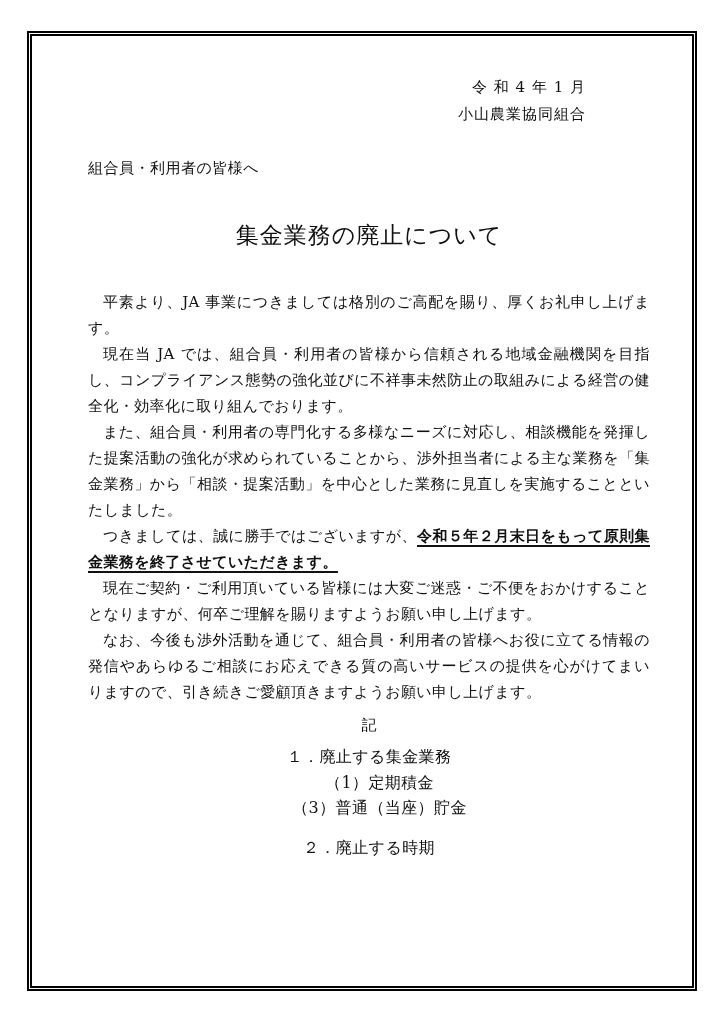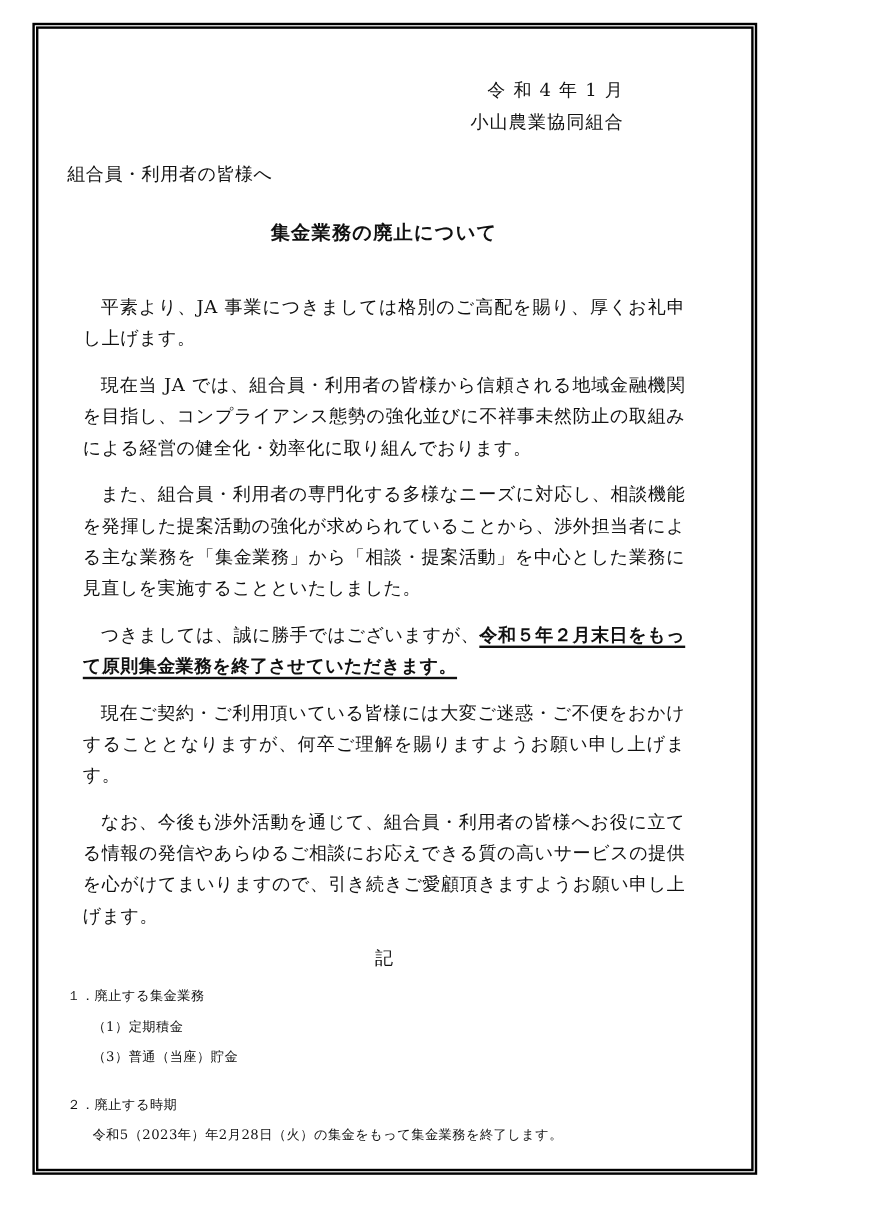--- a/index.html
+++ b/index.html
@@ -17,12 +17,12 @@
   .page-frame {
     position: absolute;
     left: 27px;
-    top: 19px;
-    width: 604px;
+    top: 31px;
+    width: 670px;
     height: 960px;
     box-sizing: border-box;
     border: 5px double #000000;
-    padding: 38px 42px 0 24px;
+    padding: 38px 42px 0 56px;
     overflow: hidden;
   }
   .header-block {

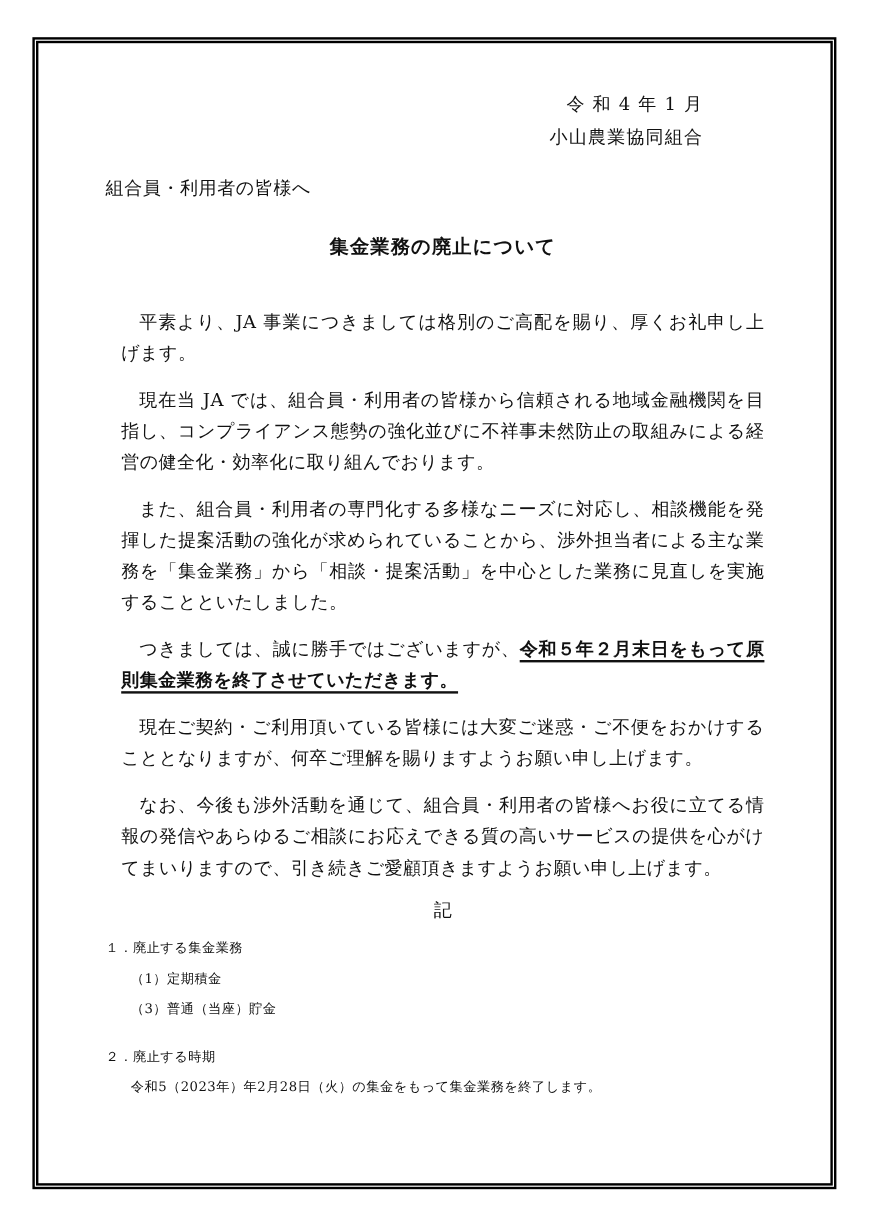--- a/index.html
+++ b/index.html
@@ -33,7 +33,7 @@
     letter-spacing: 1px;
   }
   .recipient {
-    margin-top: 20px;
+    margin-top: 31px;
     font-size: 15px;
     letter-spacing: 0.5px;
   }

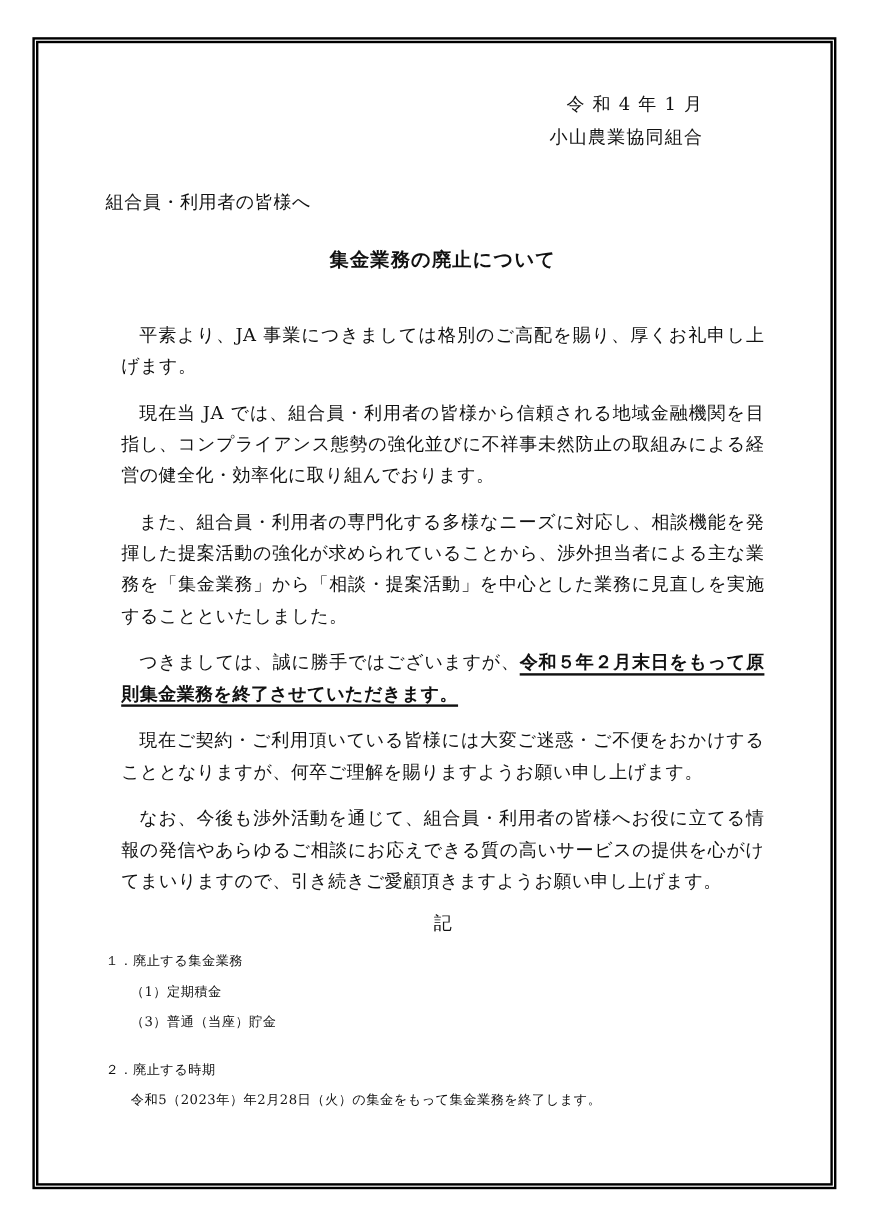--- a/index.html
+++ b/index.html
@@ -38,10 +38,10 @@
     letter-spacing: 0.5px;
   }
   .doc-title {
-    margin: 29px 0 0 0;
+    margin: 42px 0 0 0;
     text-align: center;
-    font-size: 16px;
-    font-weight: bold;
+    font-size: 23px;
+    font-weight: normal;
     letter-spacing: 1px;
     font-family: "DejaVu Sans", "Liberation Sans", sans-serif;
   }

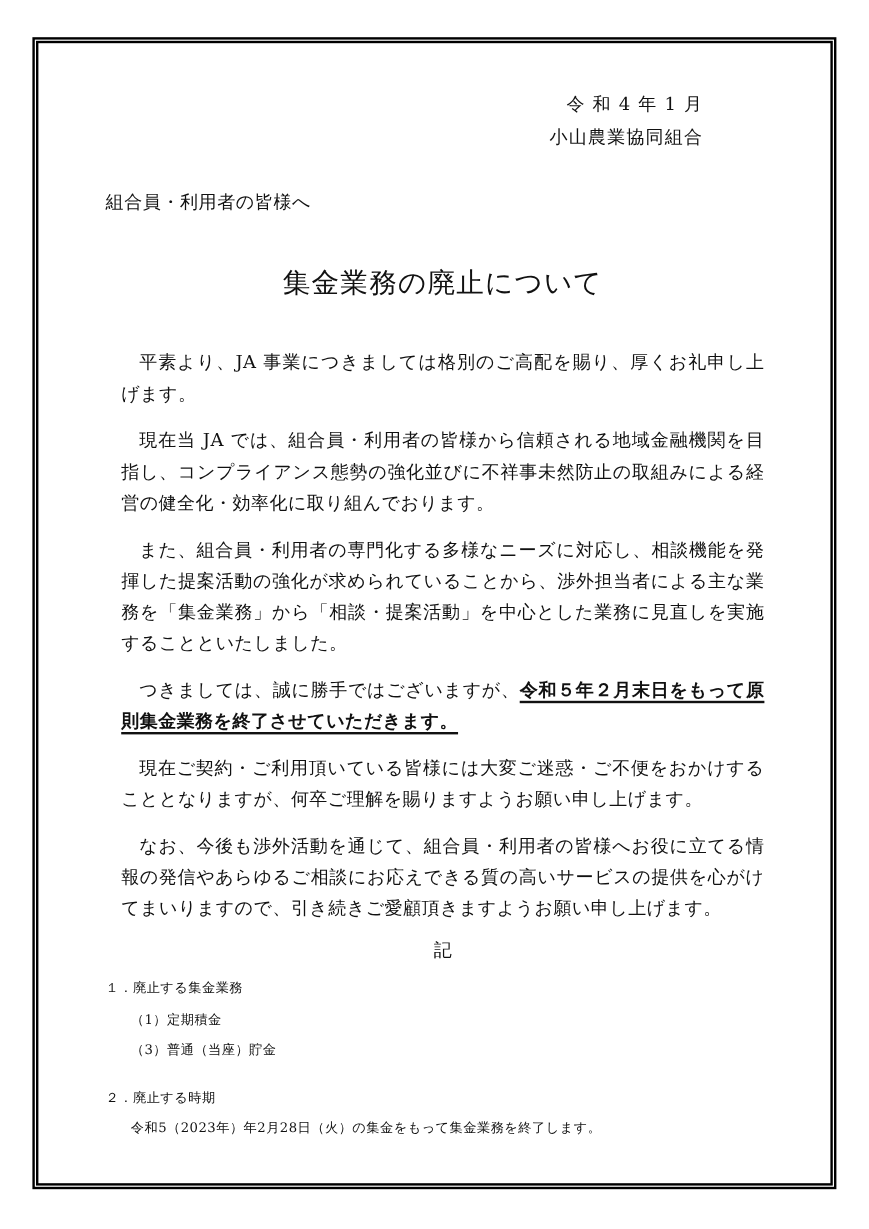--- a/index.html
+++ b/index.html
@@ -53,7 +53,7 @@
     text-align: justify;
   }
   .body-text p {
-    margin: 13px;
+    margin: 0;
     text-indent: 1em;
   }
   .notice-highlight {

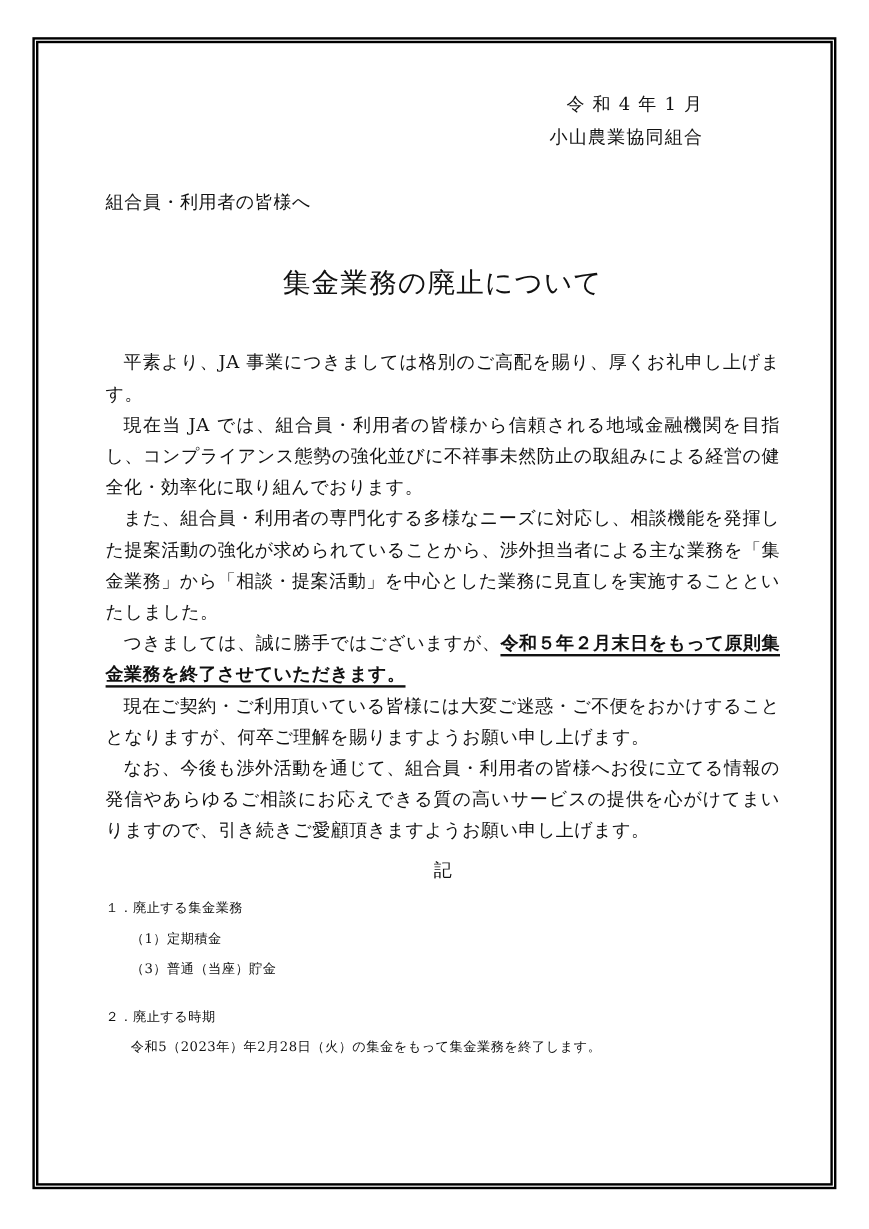--- a/index.html
+++ b/index.html
@@ -69,9 +69,10 @@
     font-size: 15px;
   }
   .sections {
-    font-size: 11px;
+    font-size: 16px;
     line-height: 25.5px;
     letter-spacing: 0.4px;
+    text-align: center;
   }
   .section { margin: 0; }
   .section + .section { margin-top: 14px; }

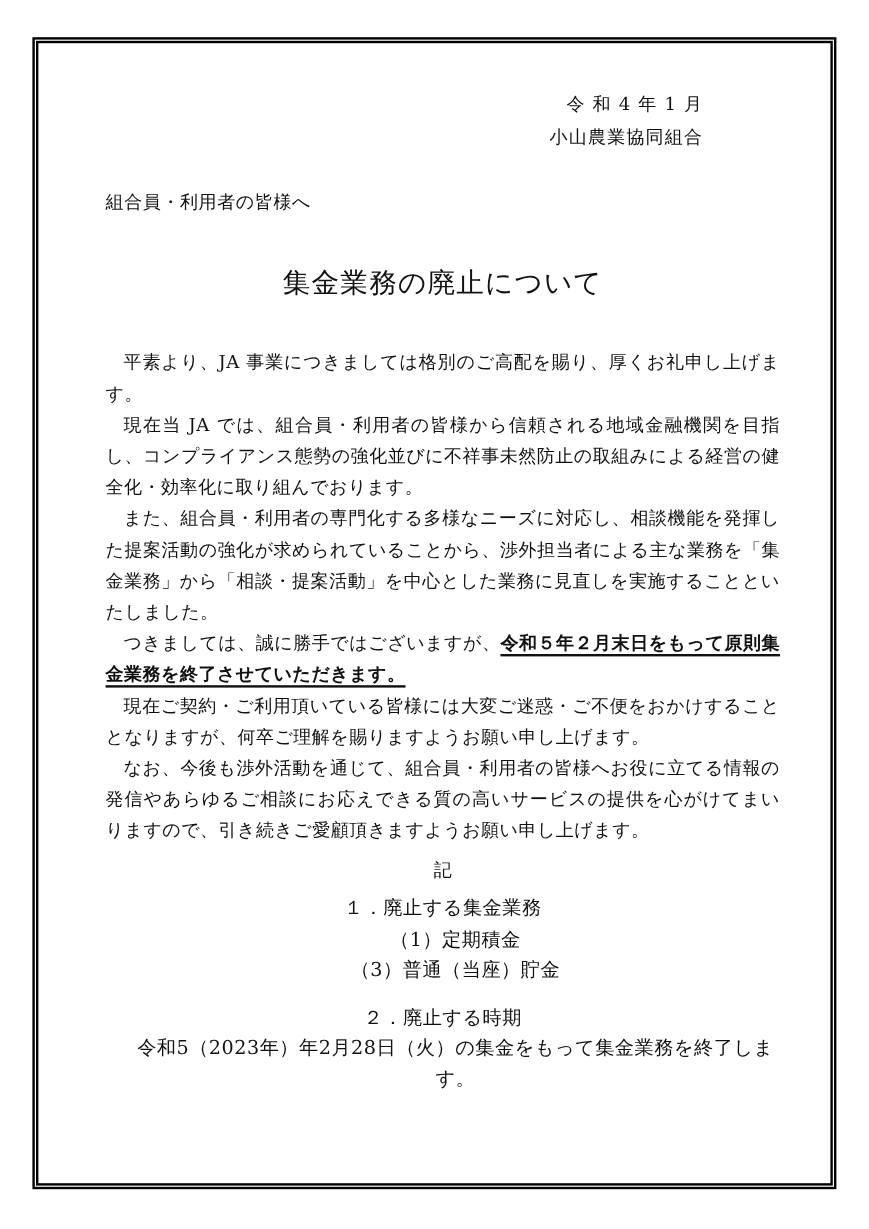--- a/index.html
+++ b/index.html
@@ -114,7 +114,6 @@
 
     <div class="section">
       <p class="section-heading">２．廃止する時期</p>
-      <p class="section-item">令和5（2023年）年2月28日（火）の集金をもって集金業務を終了します。</p>
     </div>
 
 

